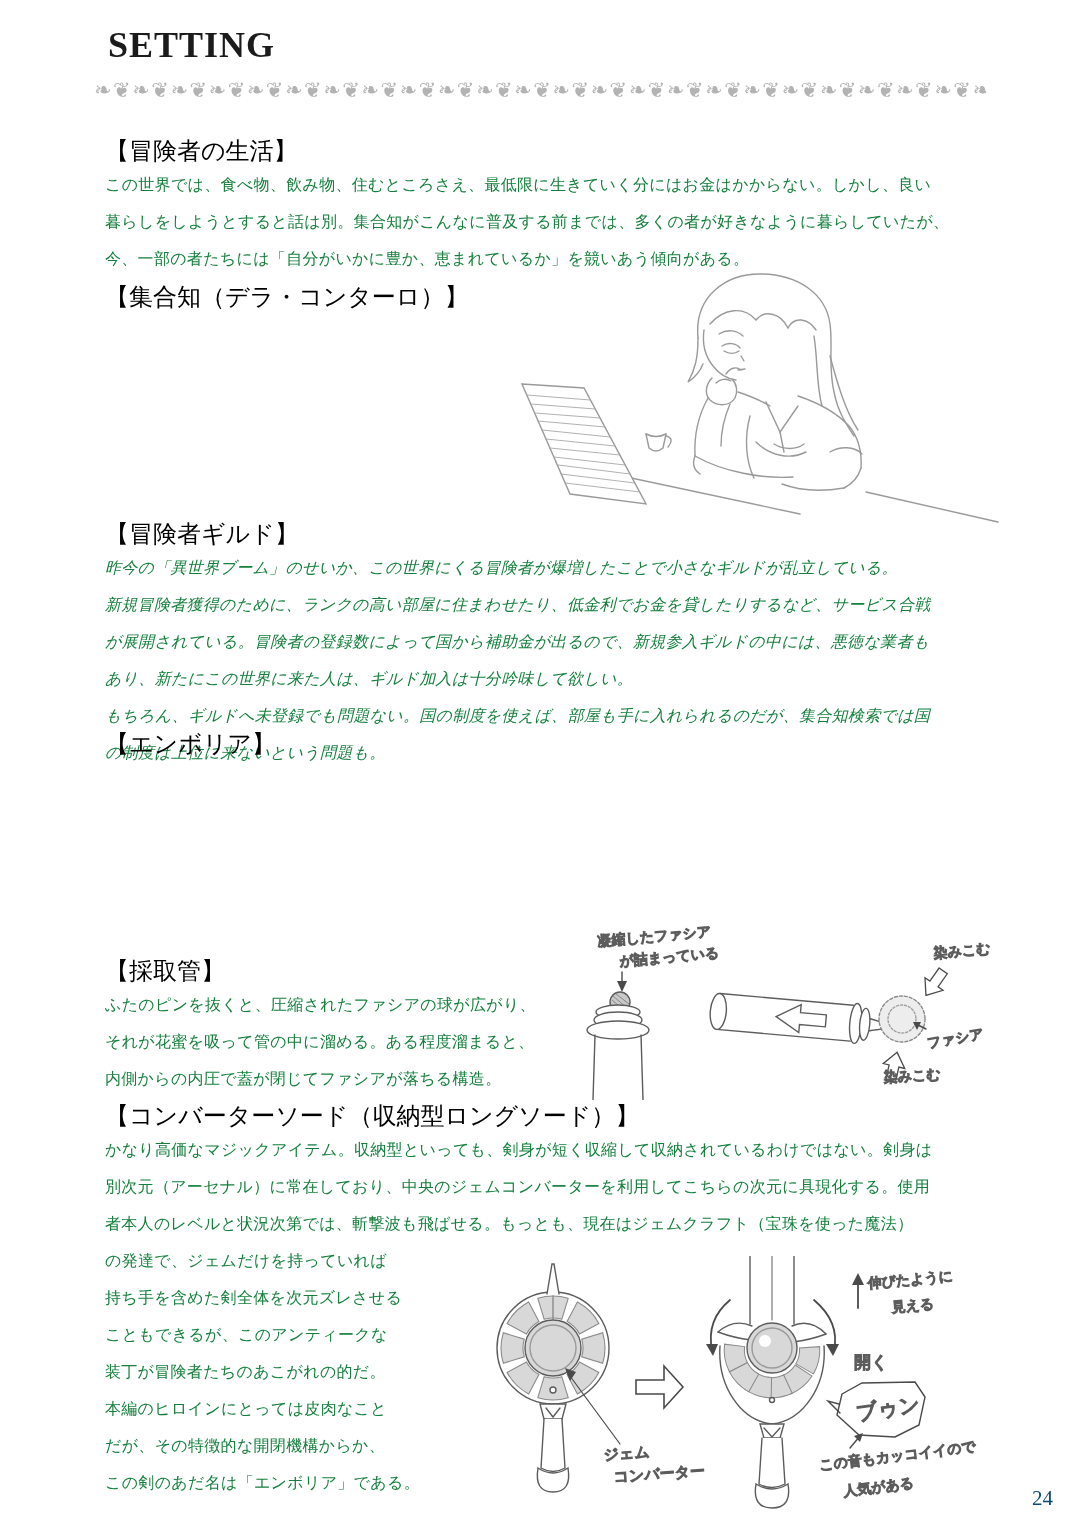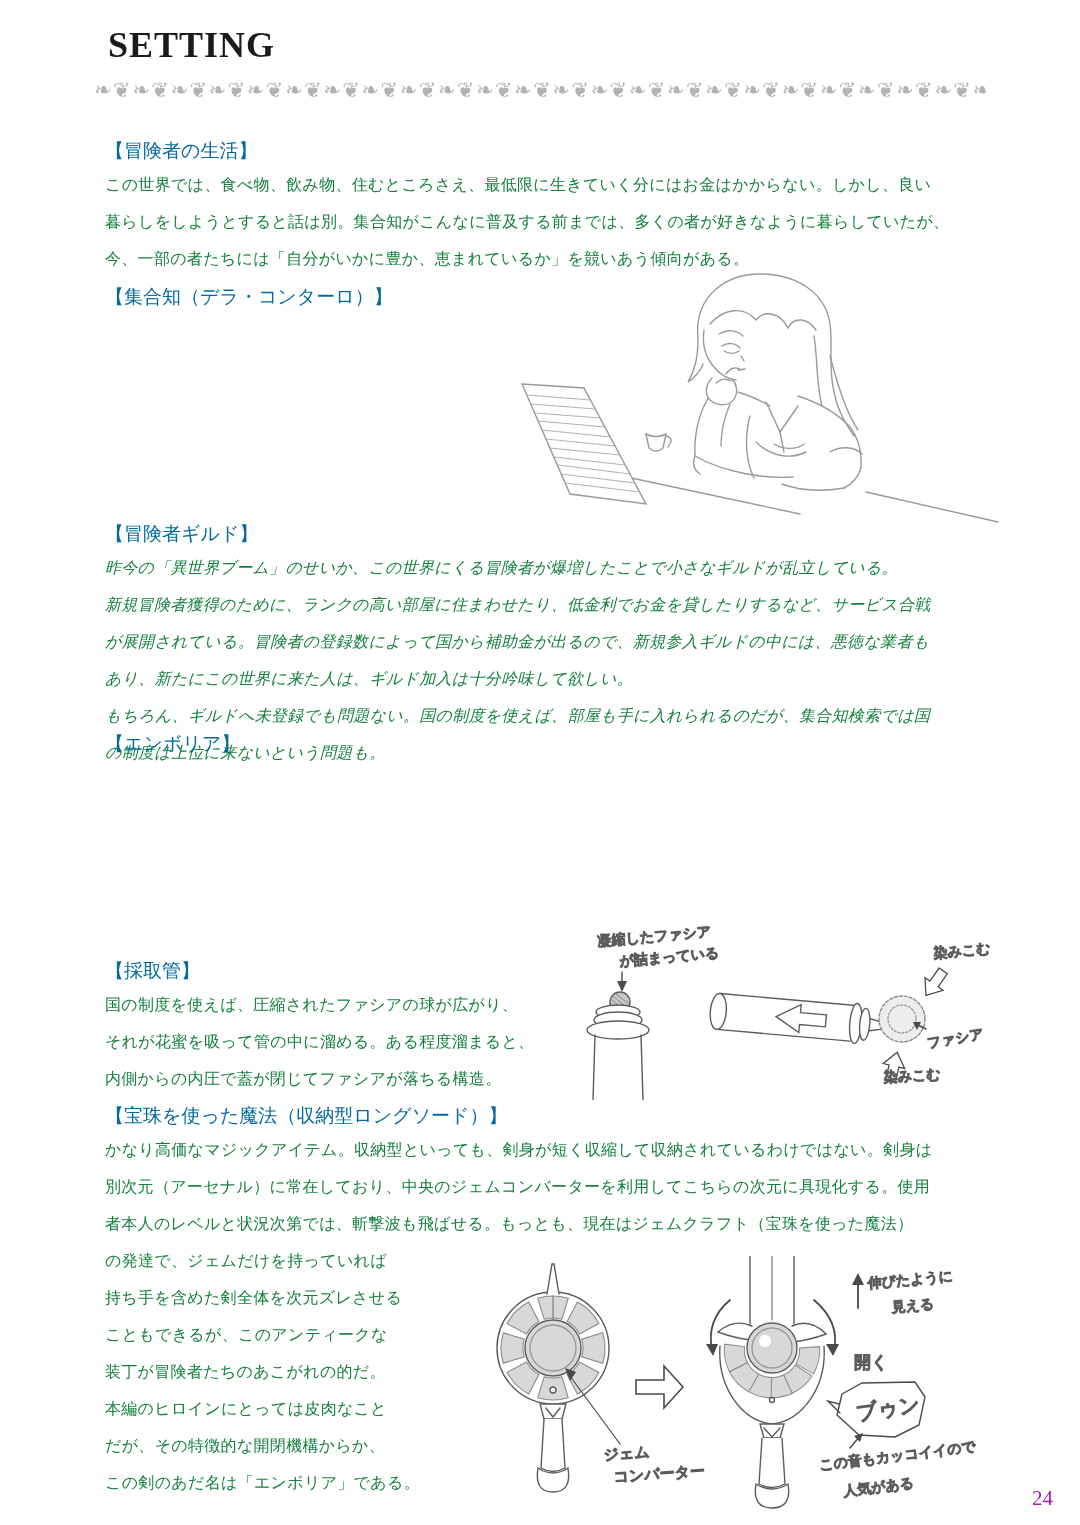--- a/index.html
+++ b/index.html
@@ -18,7 +18,7 @@
     overflow:hidden;width:892px;height:32px;line-height:32px;
   }
   .sec-heading{
-    font-size:19px;font-weight:500;color:#0369a1;white-space:nowrap;line-height:30px;
+    font-size:24px;font-weight:500;color:#000000;white-space:nowrap;line-height:30px;
   }
   .sec-body{
     font-size:16px;font-weight:400;color:#15803d;line-height:37px;

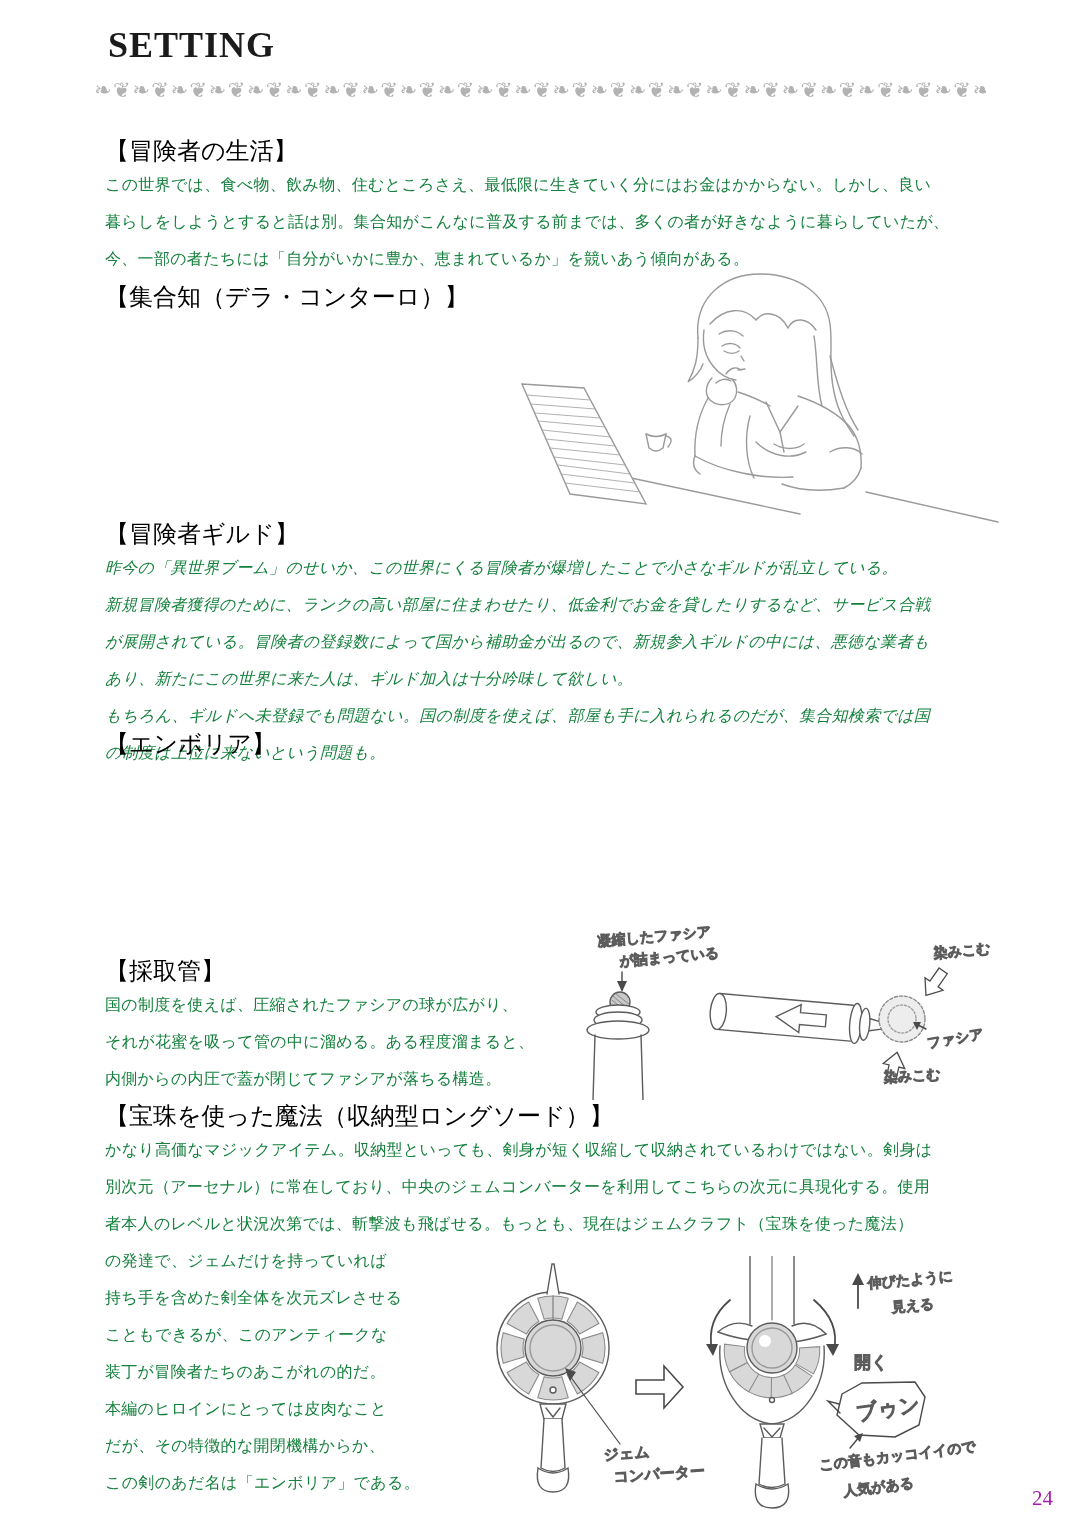--- a/index.html
+++ b/index.html
@@ -124,7 +124,7 @@
   <div class="abs sec-heading" style="left:105px;top:729px;">【エンボリア】</div>
 
   <div class="abs sec-heading" style="left:105px;top:956px;">【採取管】</div>
-  <div class="abs sec-body" style="left:105px;top:986px;width:500px;">国の制度を使えば、圧縮されたファシアの球が広がり、
+  <div class="abs sec-body" style="left:105px;top:986px;width:500px;">ふたのピンを抜くと、圧縮されたファシアの球が広がり、
 それが花蜜を吸って管の中に溜める。ある程度溜まると、
 内側からの内圧で蓋が閉じてファシアが落ちる構造。</div>
 

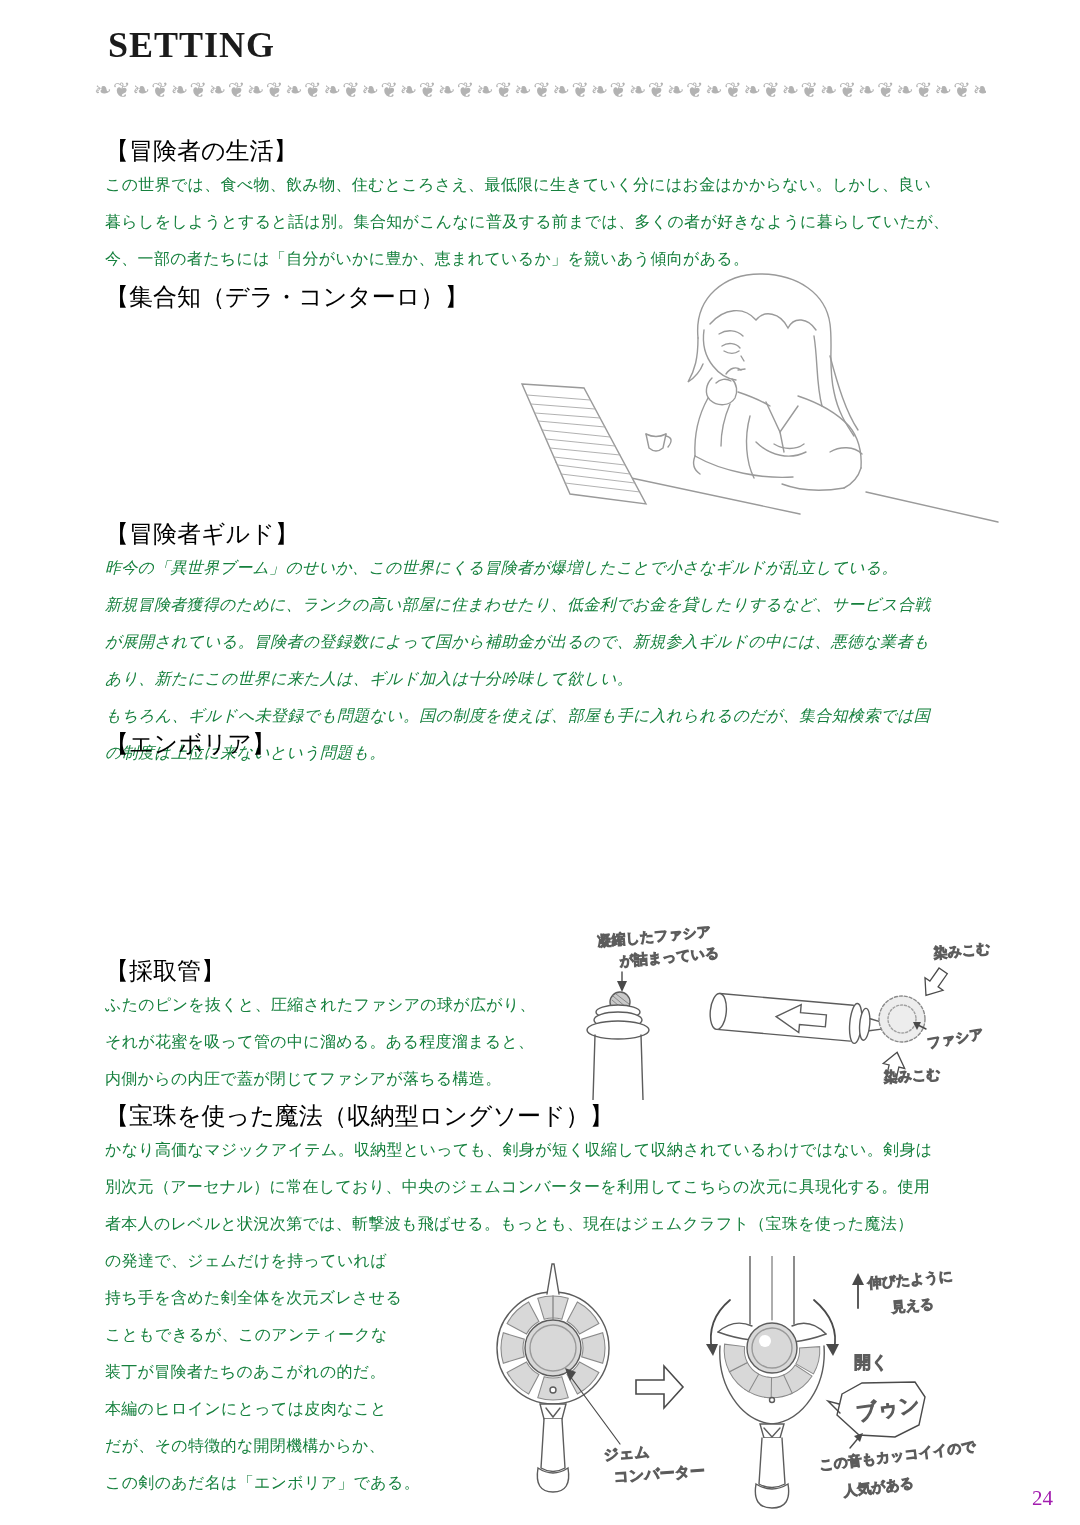--- a/index.html
+++ b/index.html
@@ -181,7 +181,7 @@
     </g>
   </svg>
 
-  <div class="abs sec-heading" style="left:105px;top:1101px;">【宝珠を使った魔法（収納型ロングソード）】</div>
+  <div class="abs sec-heading" style="left:105px;top:1101px;">【コンバーターソード（収納型ロングソード）】</div>
   <div class="abs sec-body" style="left:105px;top:1131px;width:950px;">かなり高価なマジックアイテム。収納型といっても、剣身が短く収縮して収納されているわけではない。剣身は
 別次元（アーセナル）に常在しており、中央のジェムコンバーターを利用してこちらの次元に具現化する。使用
 者本人のレベルと状況次第では、斬撃波も飛ばせる。もっとも、現在はジェムクラフト（宝珠を使った魔法）

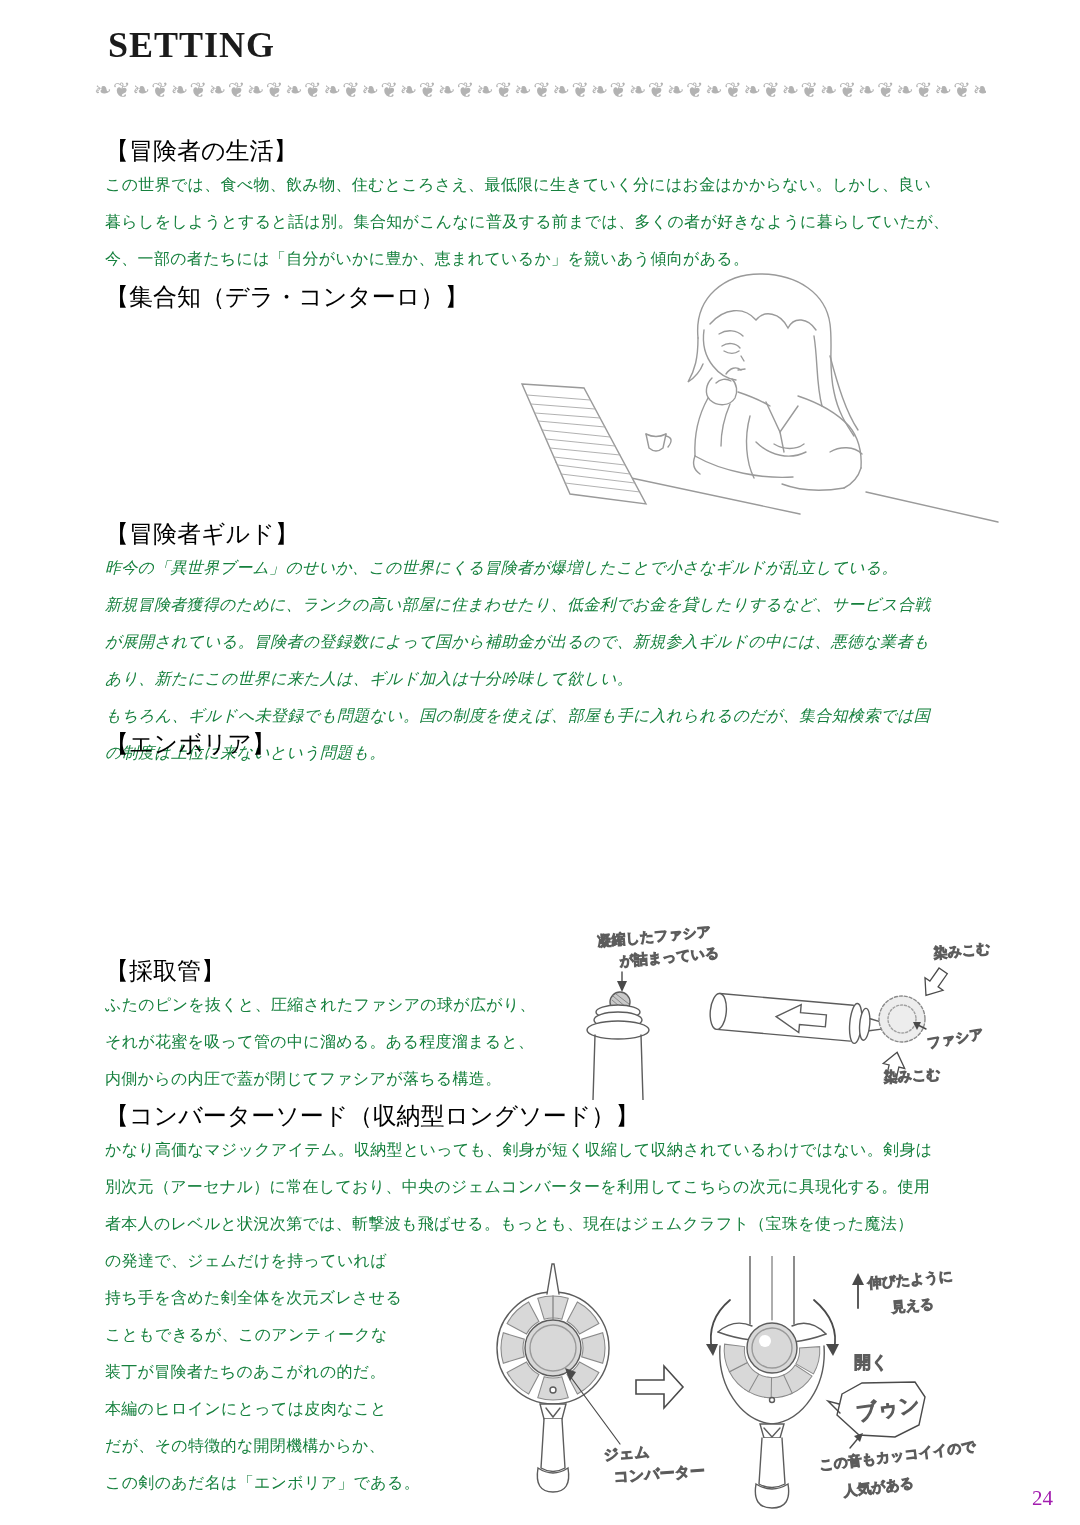--- a/index.html
+++ b/index.html
@@ -26,7 +26,7 @@
   }
   .page-number{
     font-family:"Liberation Serif","DejaVu Serif",serif;
-    font-size:21px;color:#a21caf;
+    font-size:21px;color:#0c4a6e;
   }
   svg text{
     font-family:"Liberation Sans","DejaVu Sans",sans-serif;

